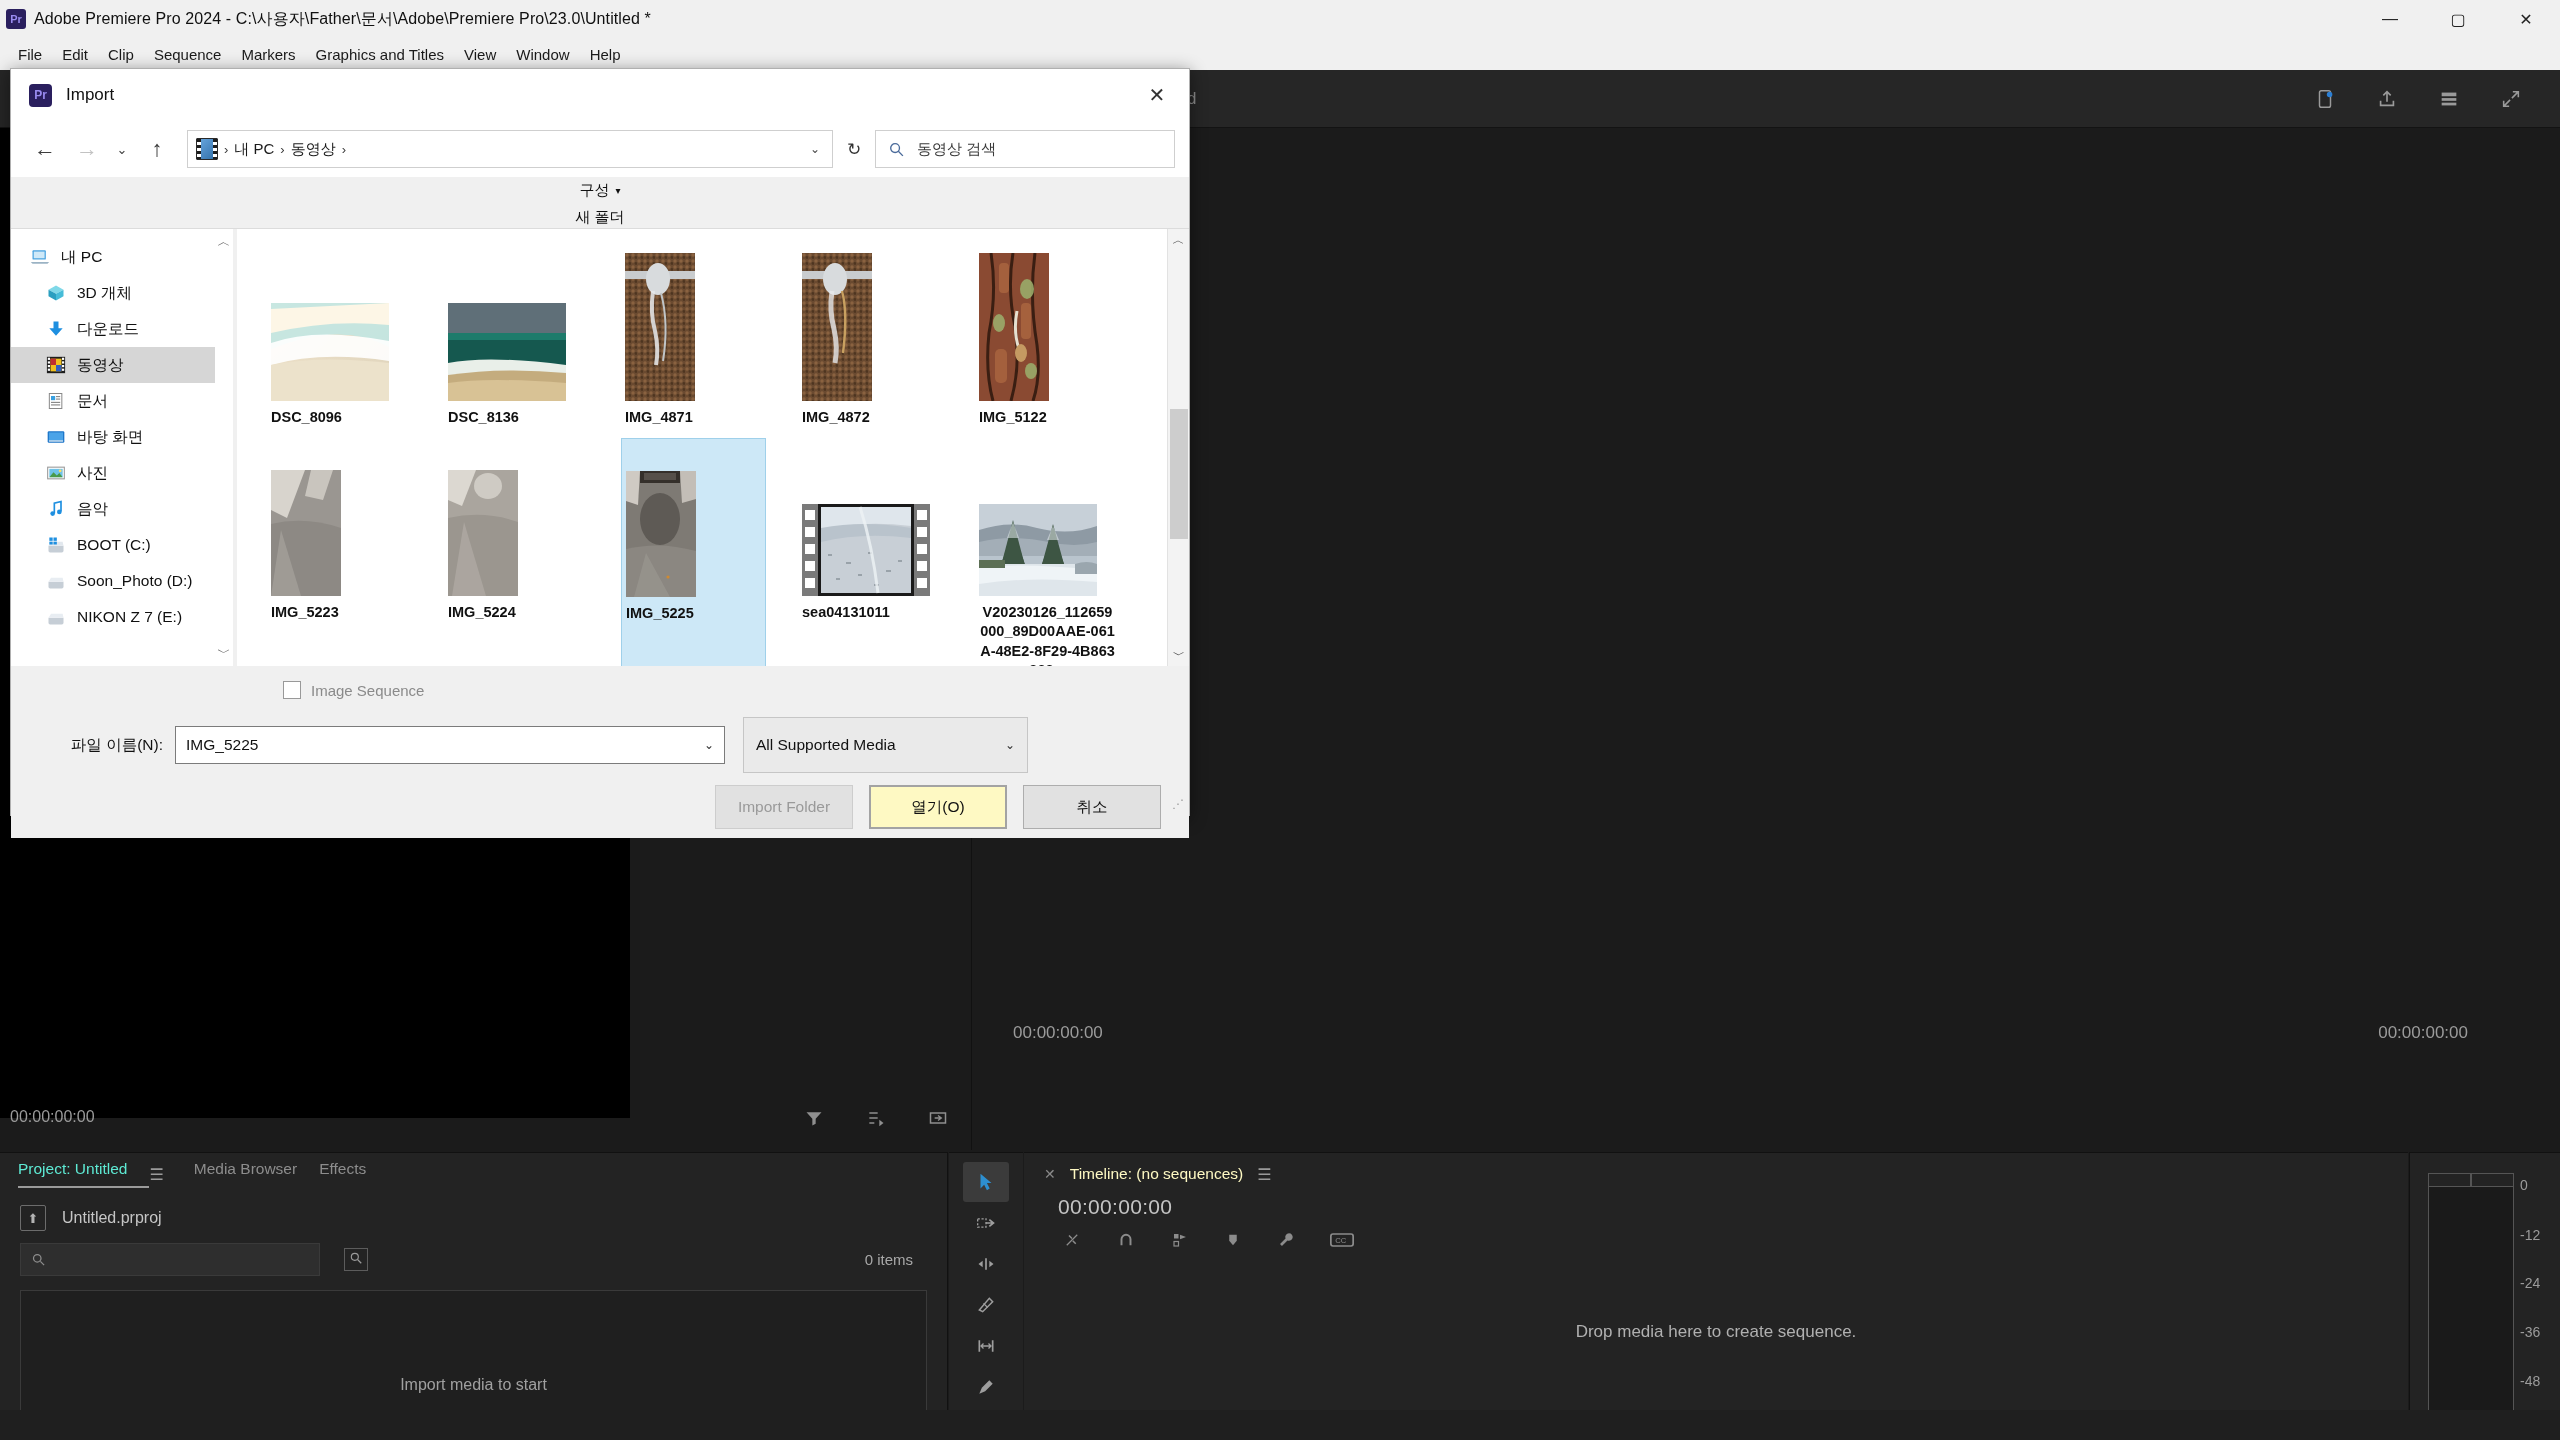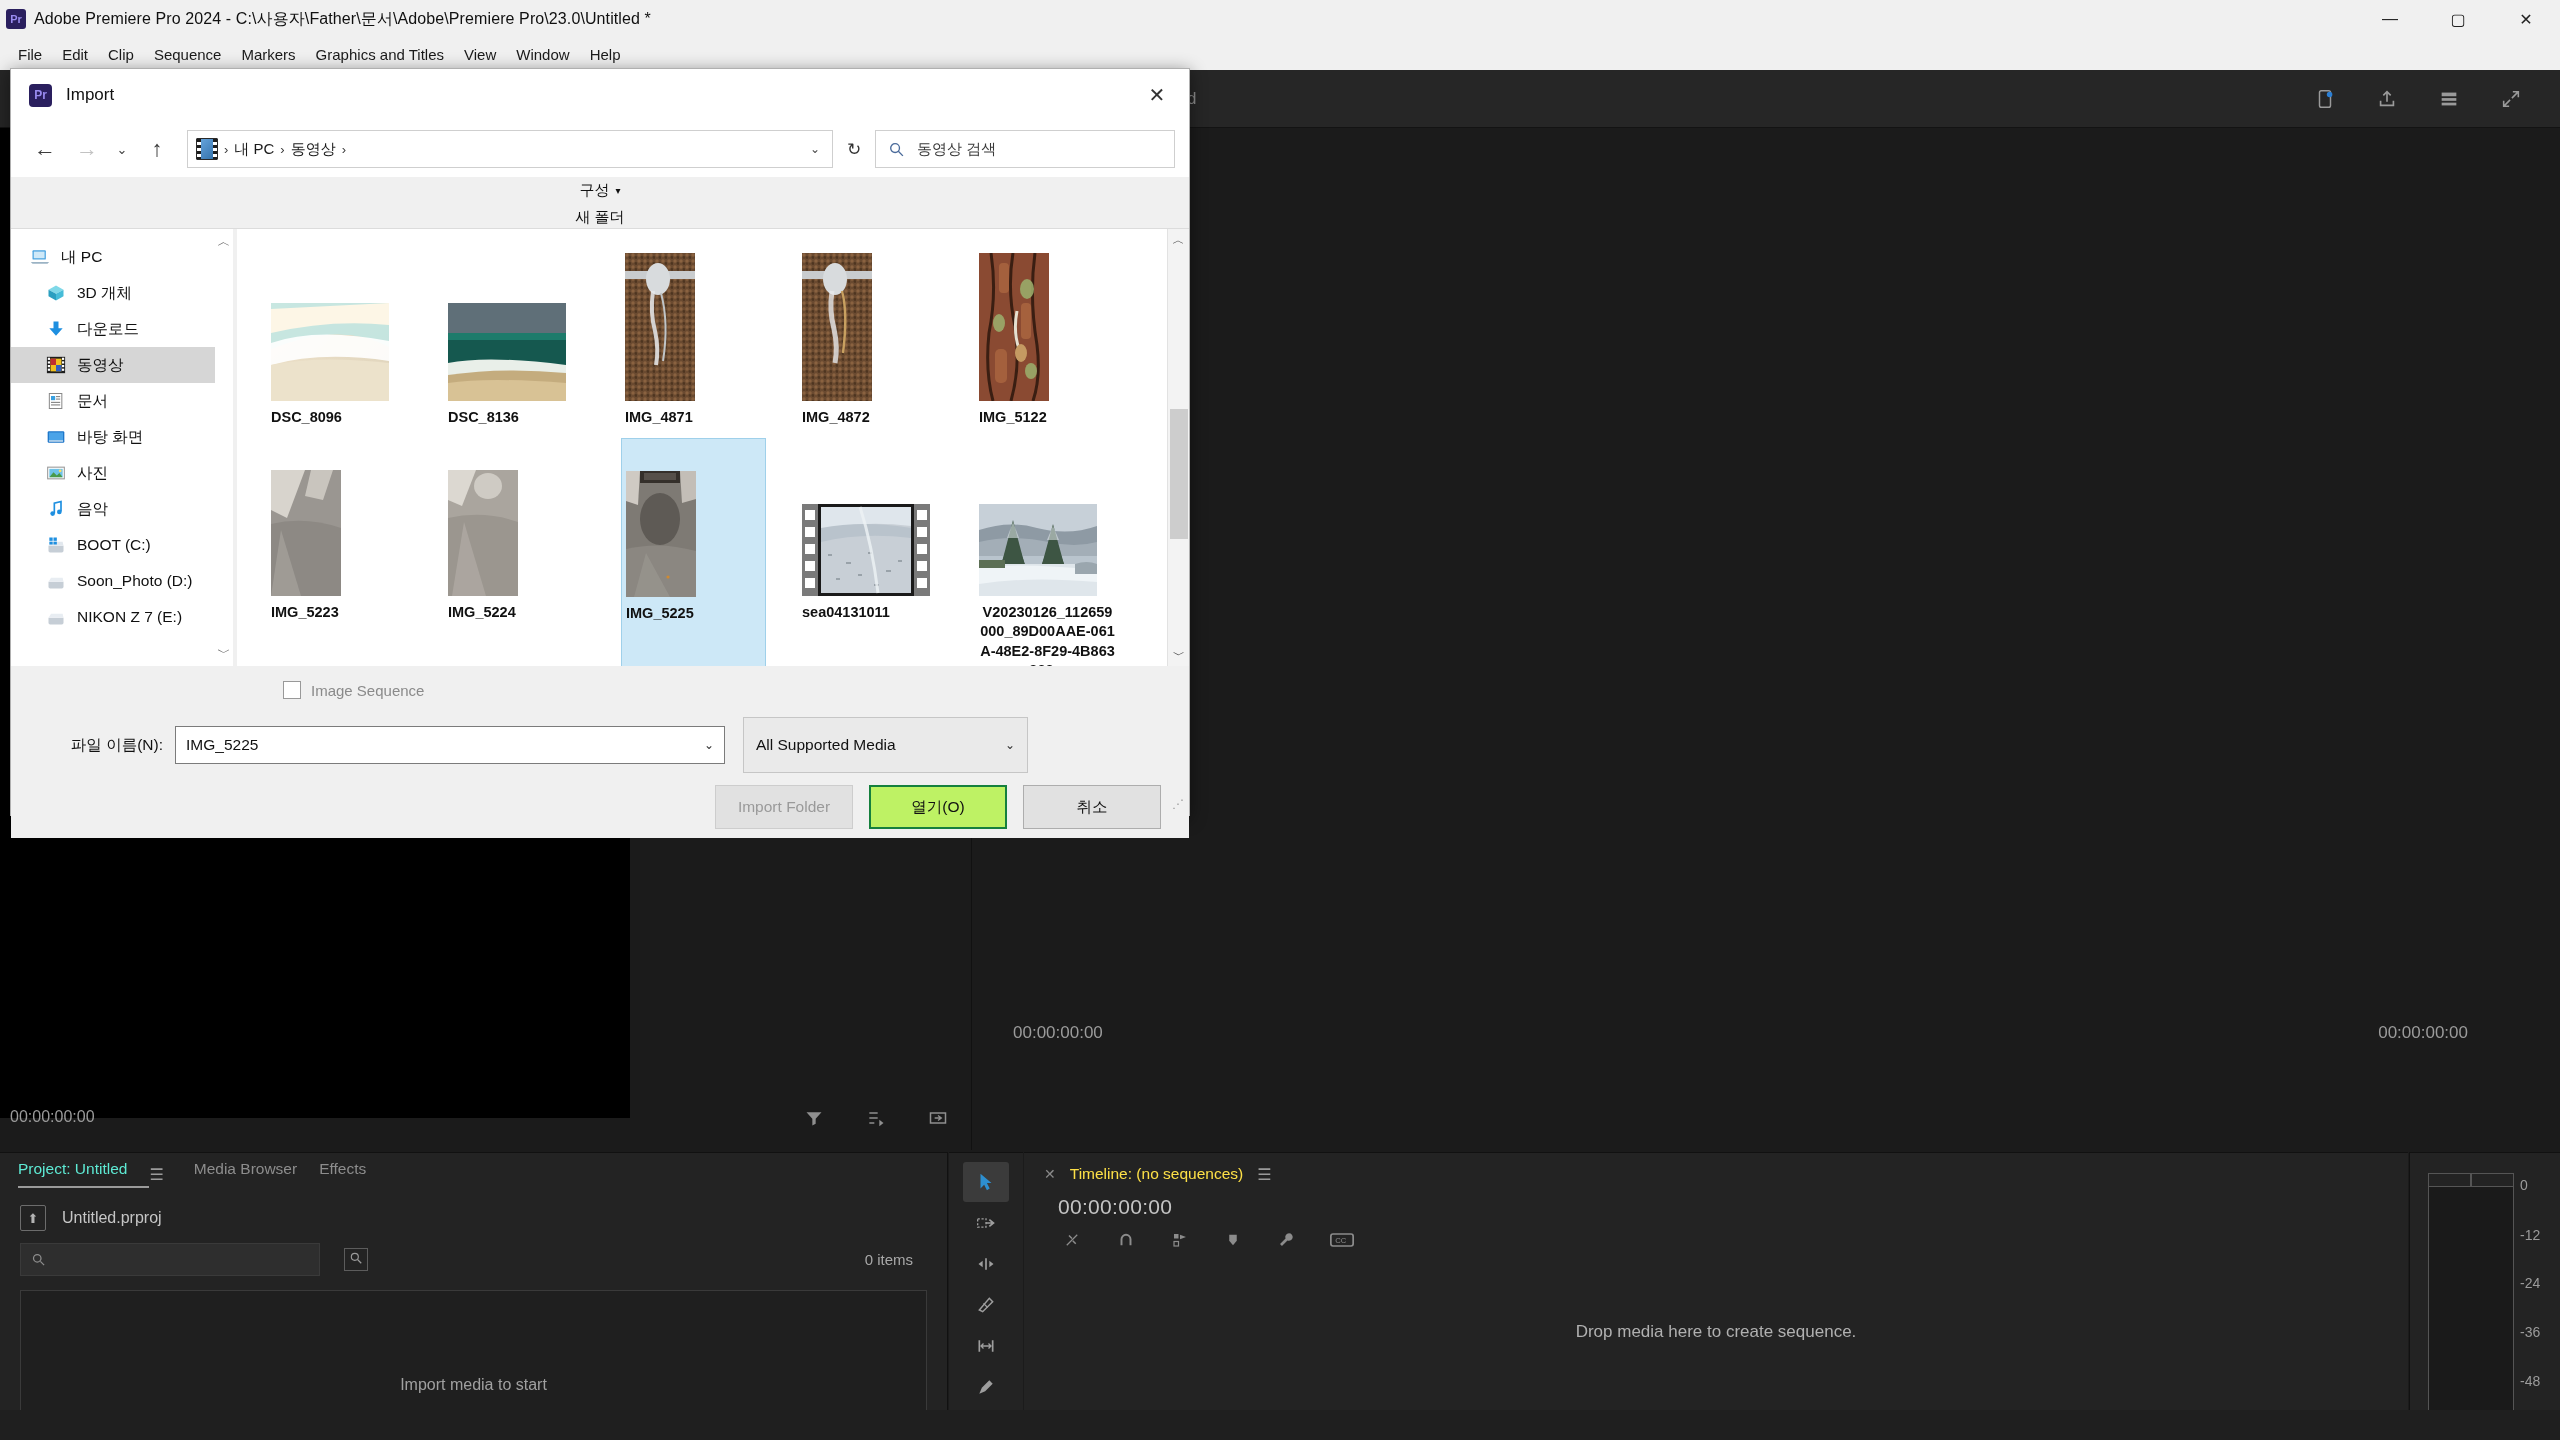--- a/index.html
+++ b/index.html
@@ -209,7 +209,7 @@
   .btn { height: 44px; min-width: 138px; display: flex; align-items: center; justify-content: center;
          font-size: 15.5px; border: 1px solid #adadad; background: #e1e1e1; color: #111; }
   .btn.disabled { color: #9a9a9a; background: #e1e1e1; border-color: #cdcdcd; }
-  .btn.primary { border: 2px solid #15803d; background: #bef264; }
+  .btn.primary { border: 2px solid #a3a3a3; background: #fef9c3; }
   .dlg-grip { position: absolute; right: 5px; bottom: 4px; color: #9a9a9a; font-size: 12px;}
 </style>
 </head>

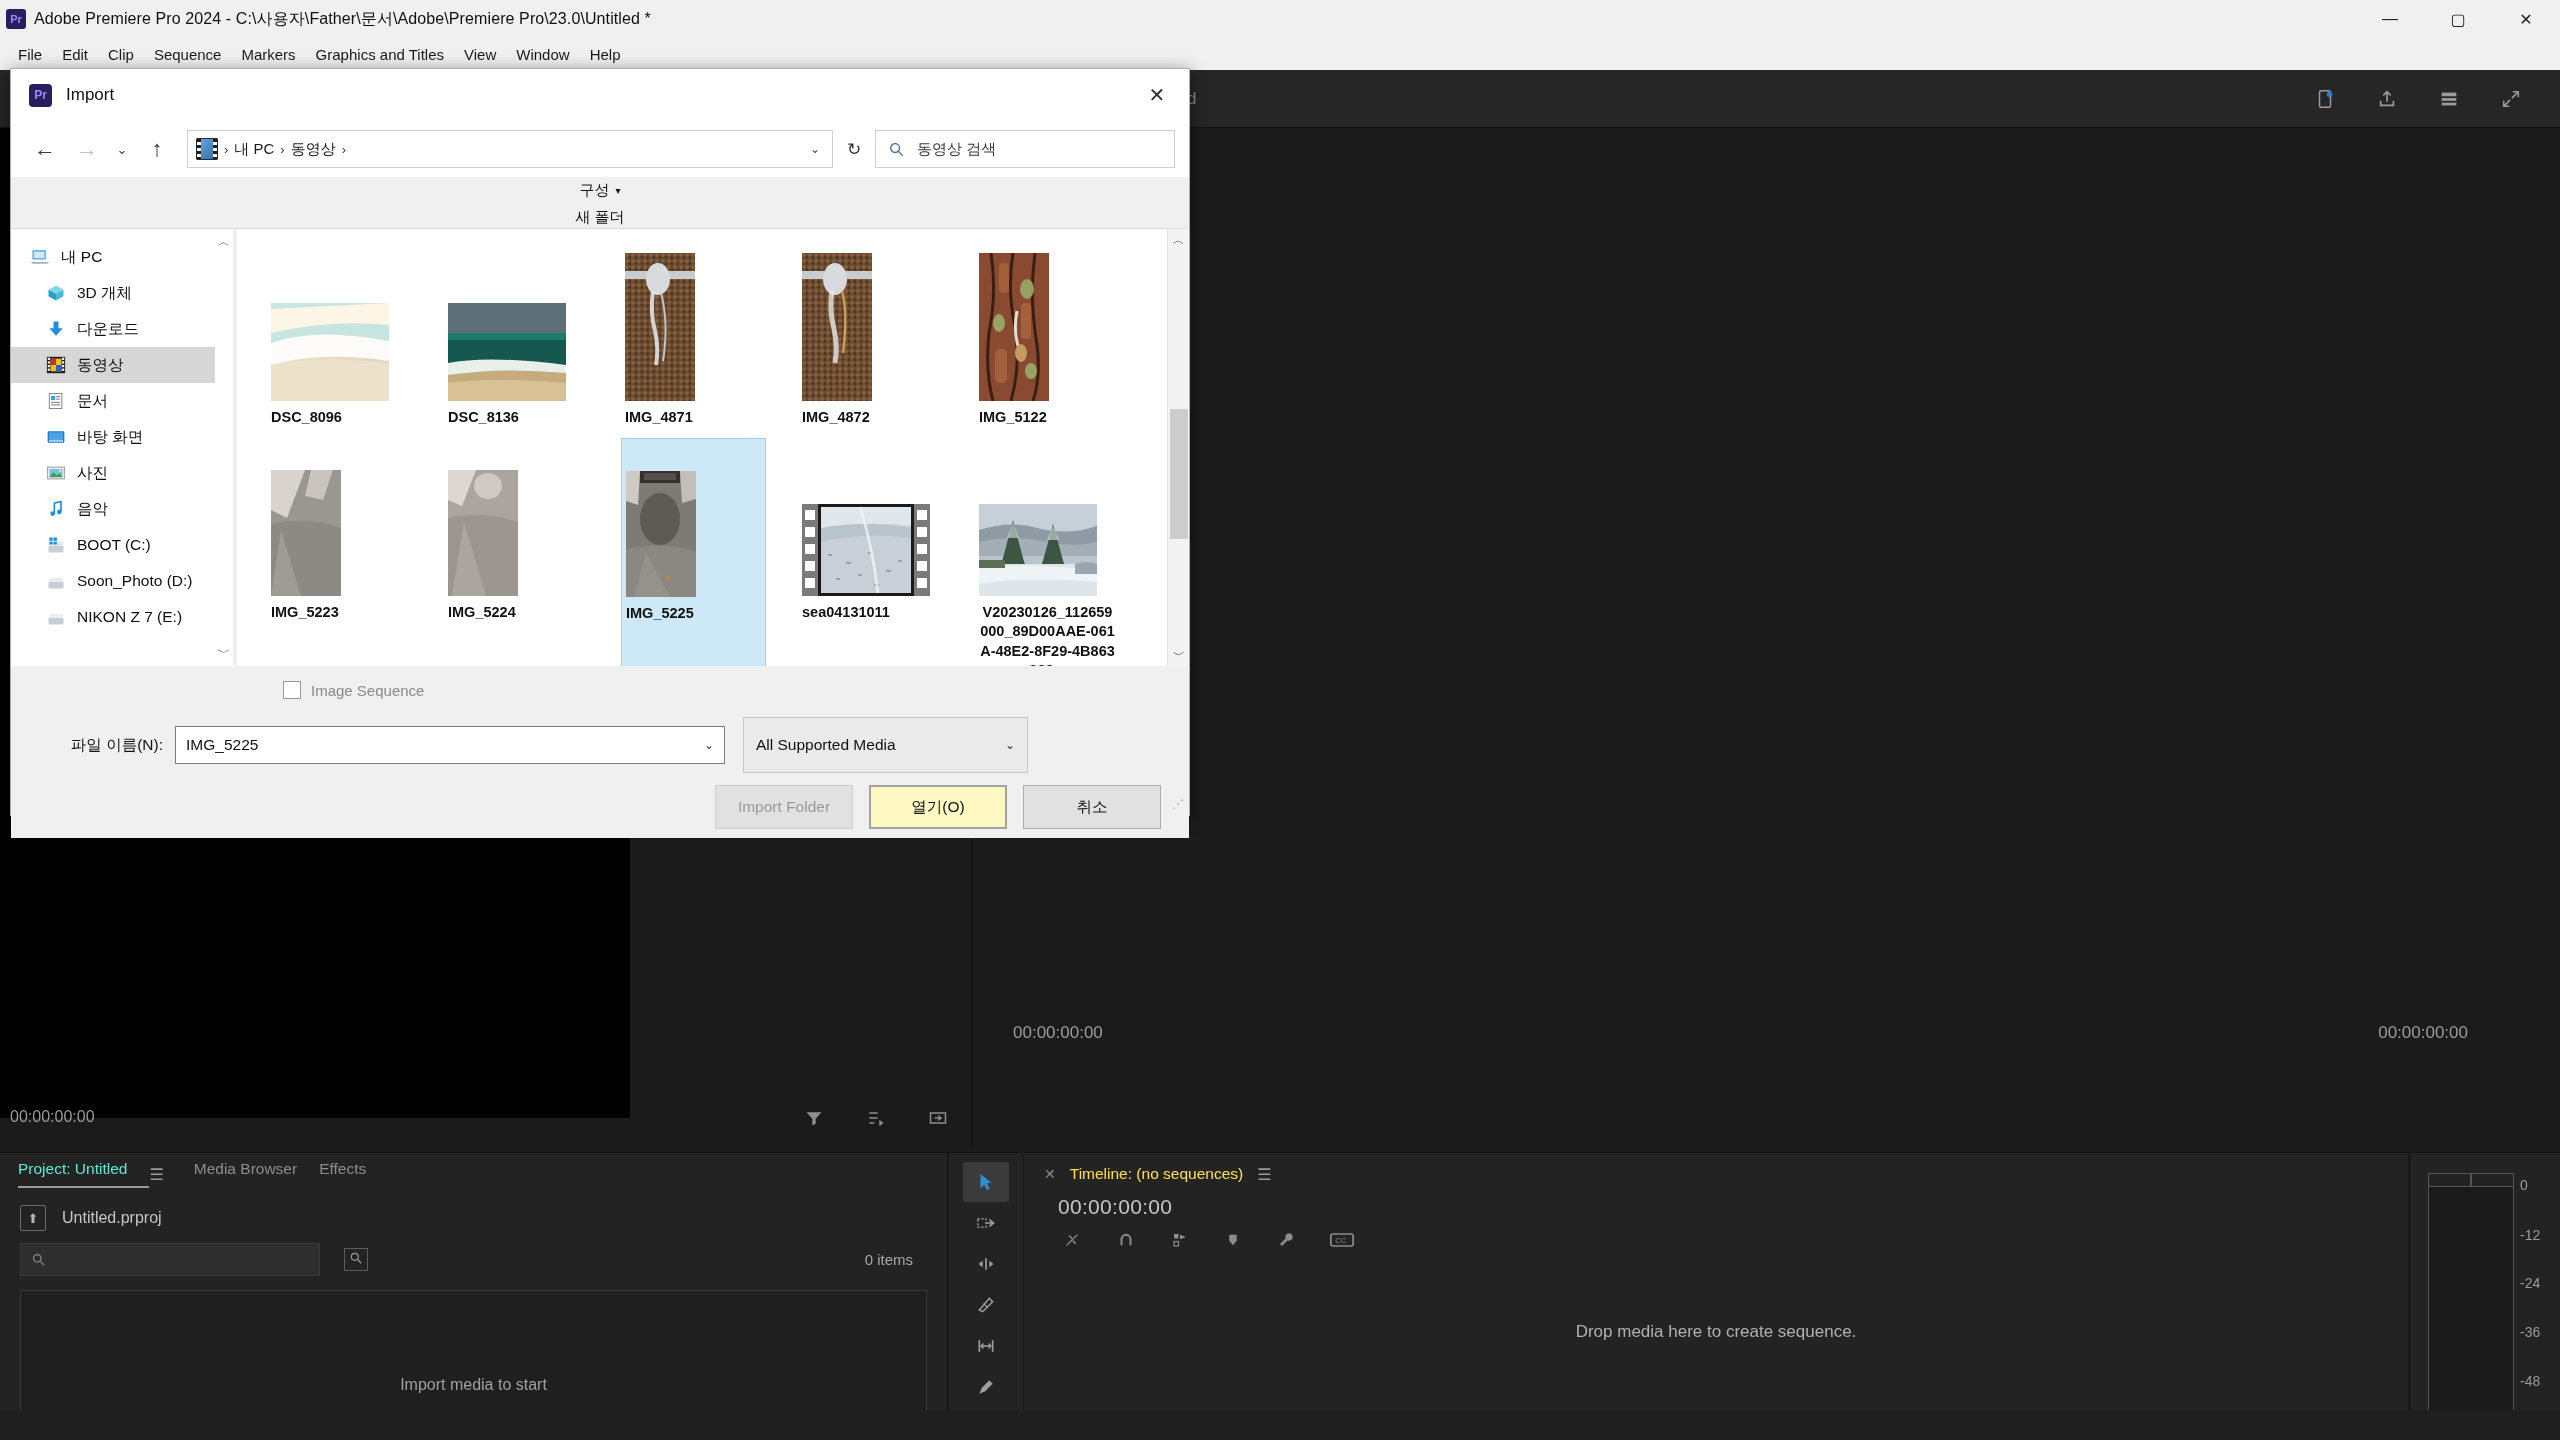--- a/index.html
+++ b/index.html
@@ -96,7 +96,7 @@
                     background: #232323; border-top: 1px solid #111; }
   .tl-tabs { display:flex; align-items:center; height: 42px; padding-left: 20px; gap: 14px; }
   .tl-x { color:#8a8a8a; font-size: 14px; }
-  .tl-title { color:#fde047; font-size: 15.5px; }
+  .tl-title { color:#fef9c3; font-size: 15.5px; }
   .tl-burger { color:#9a9a9a; font-size: 16px; }
   .tl-tc { padding-left: 34px; color:#c4c4c4; font-size: 21px; letter-spacing:0.3px;}
   .tl-tools { display:flex; gap: 34px; padding-left: 38px; padding-top: 12px; color:#8c8c8c; font-size:17px; }

